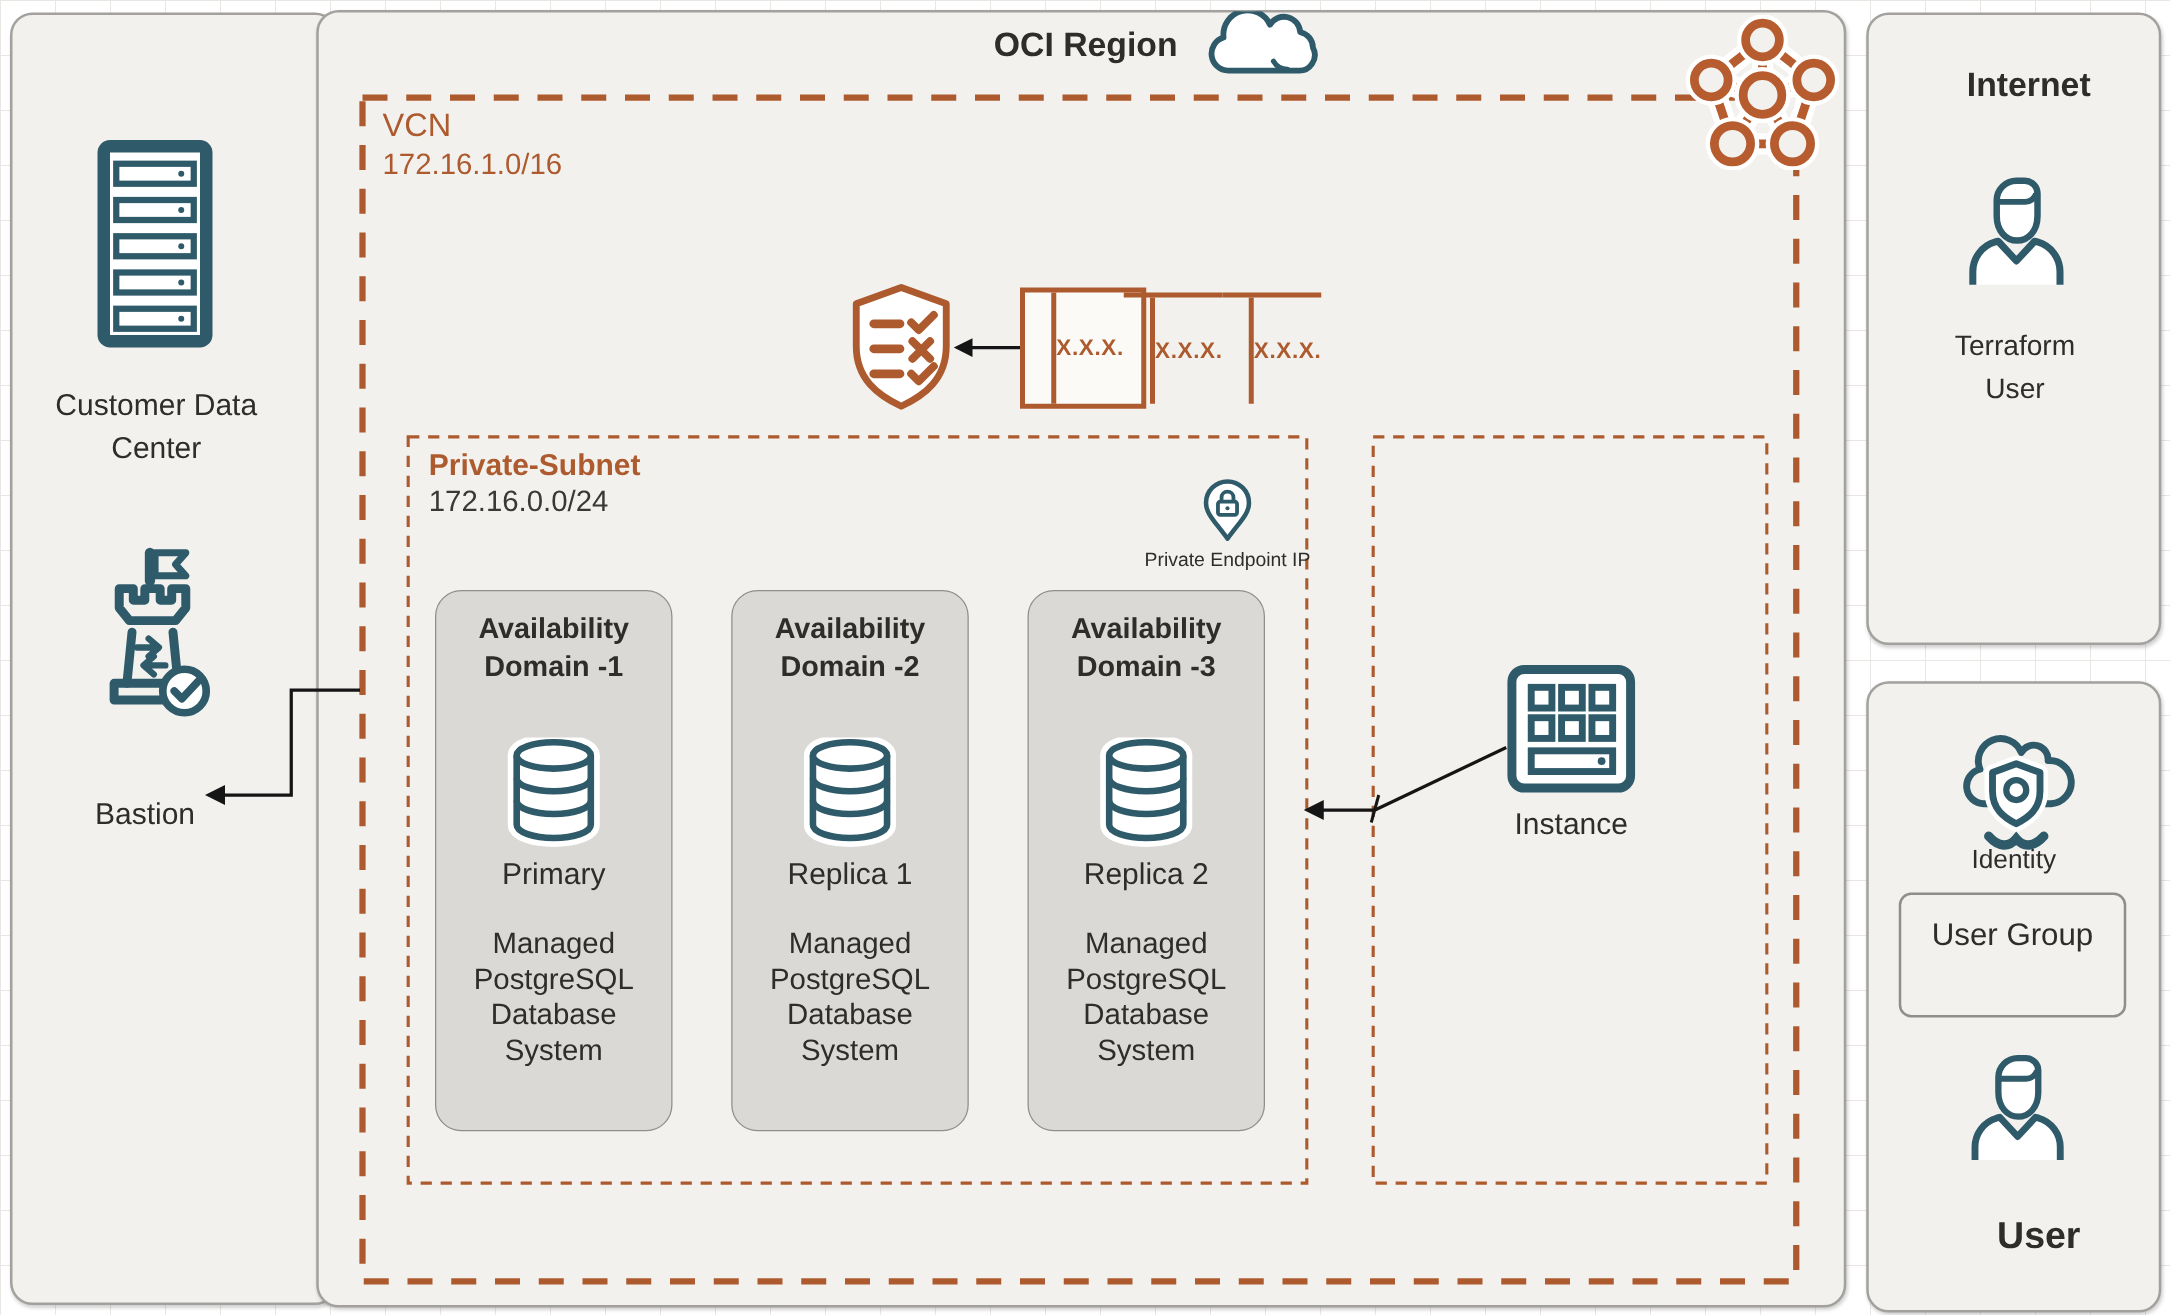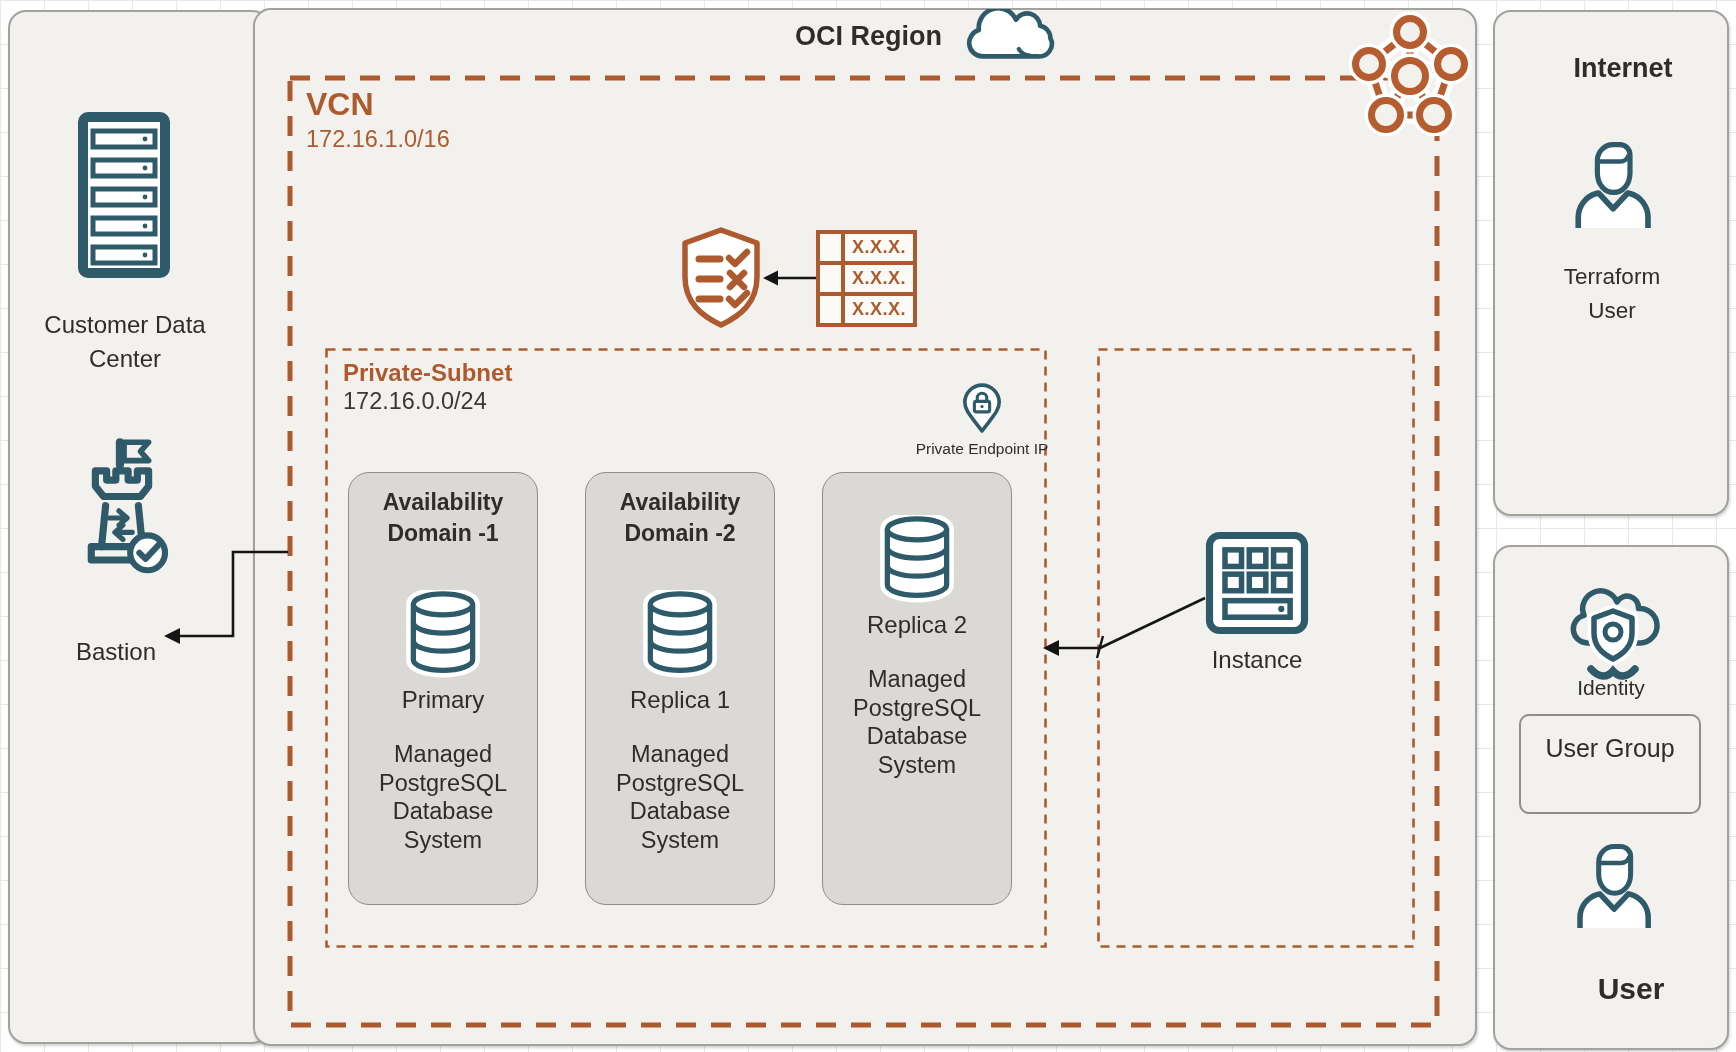--- a/index.html
+++ b/index.html
@@ -39,7 +39,7 @@
   .label-md{font-size:22.5px;line-height:1.5;text-align:center;}
   .cidr{font-size:23.5px;color:#3A3834;}
   .subnet-title{font-size:24px;font-weight:bold;color:#AD5B2E;line-height:1.25;}
-  .vcn-title{font-size:32px;font-weight:bold;color:#AD5B2E;line-height:1.3;}
+  .vcn-title{font-size:26px;font-weight:normal;color:#AD5B2E;line-height:1.3;}
   .vcn-cidr{font-size:23.5px;color:#AD5B2E;}
 
   

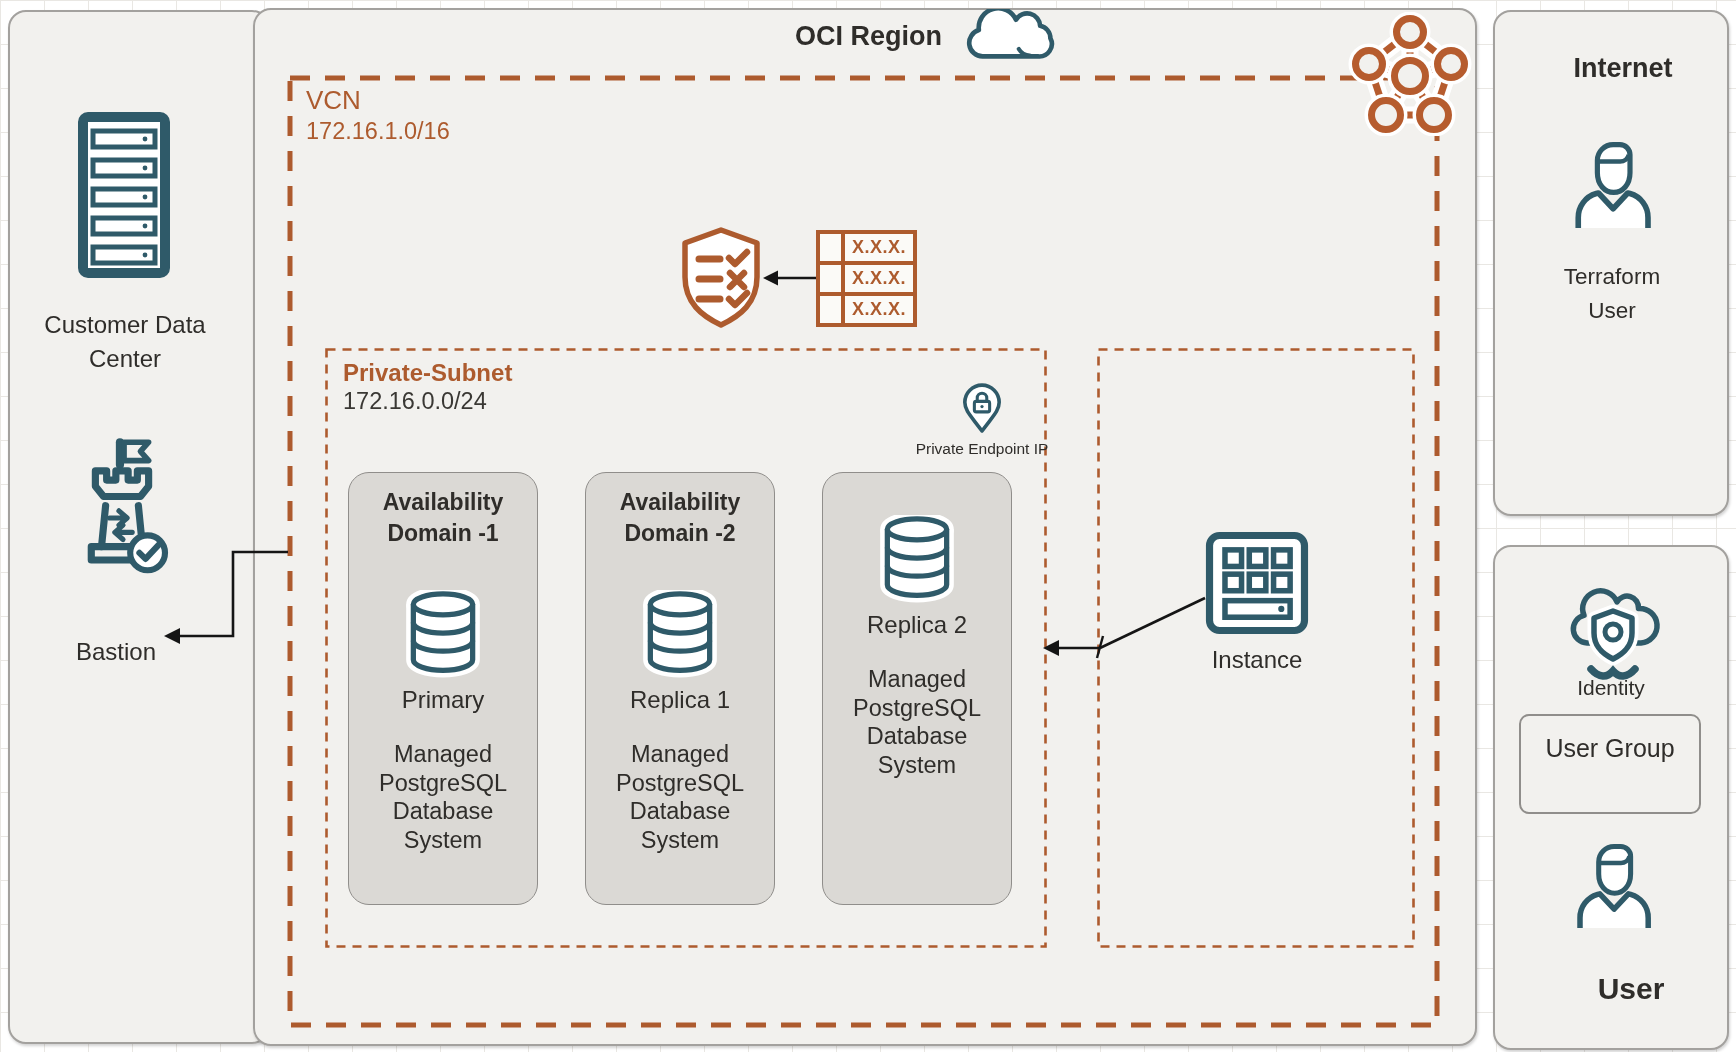--- a/index.html
+++ b/index.html
@@ -63,7 +63,7 @@
     border:4px solid #AD5B2E;
     background:#FBFAF7;
     box-sizing:border-box;
-    display:flex;flex-direction:column;
+    display:flex;flex-direction:row;
   }
   .rt-row{flex:1;display:flex;border-top:4px solid #AD5B2E;}
   .rt-row:first-child{border-top:none;}

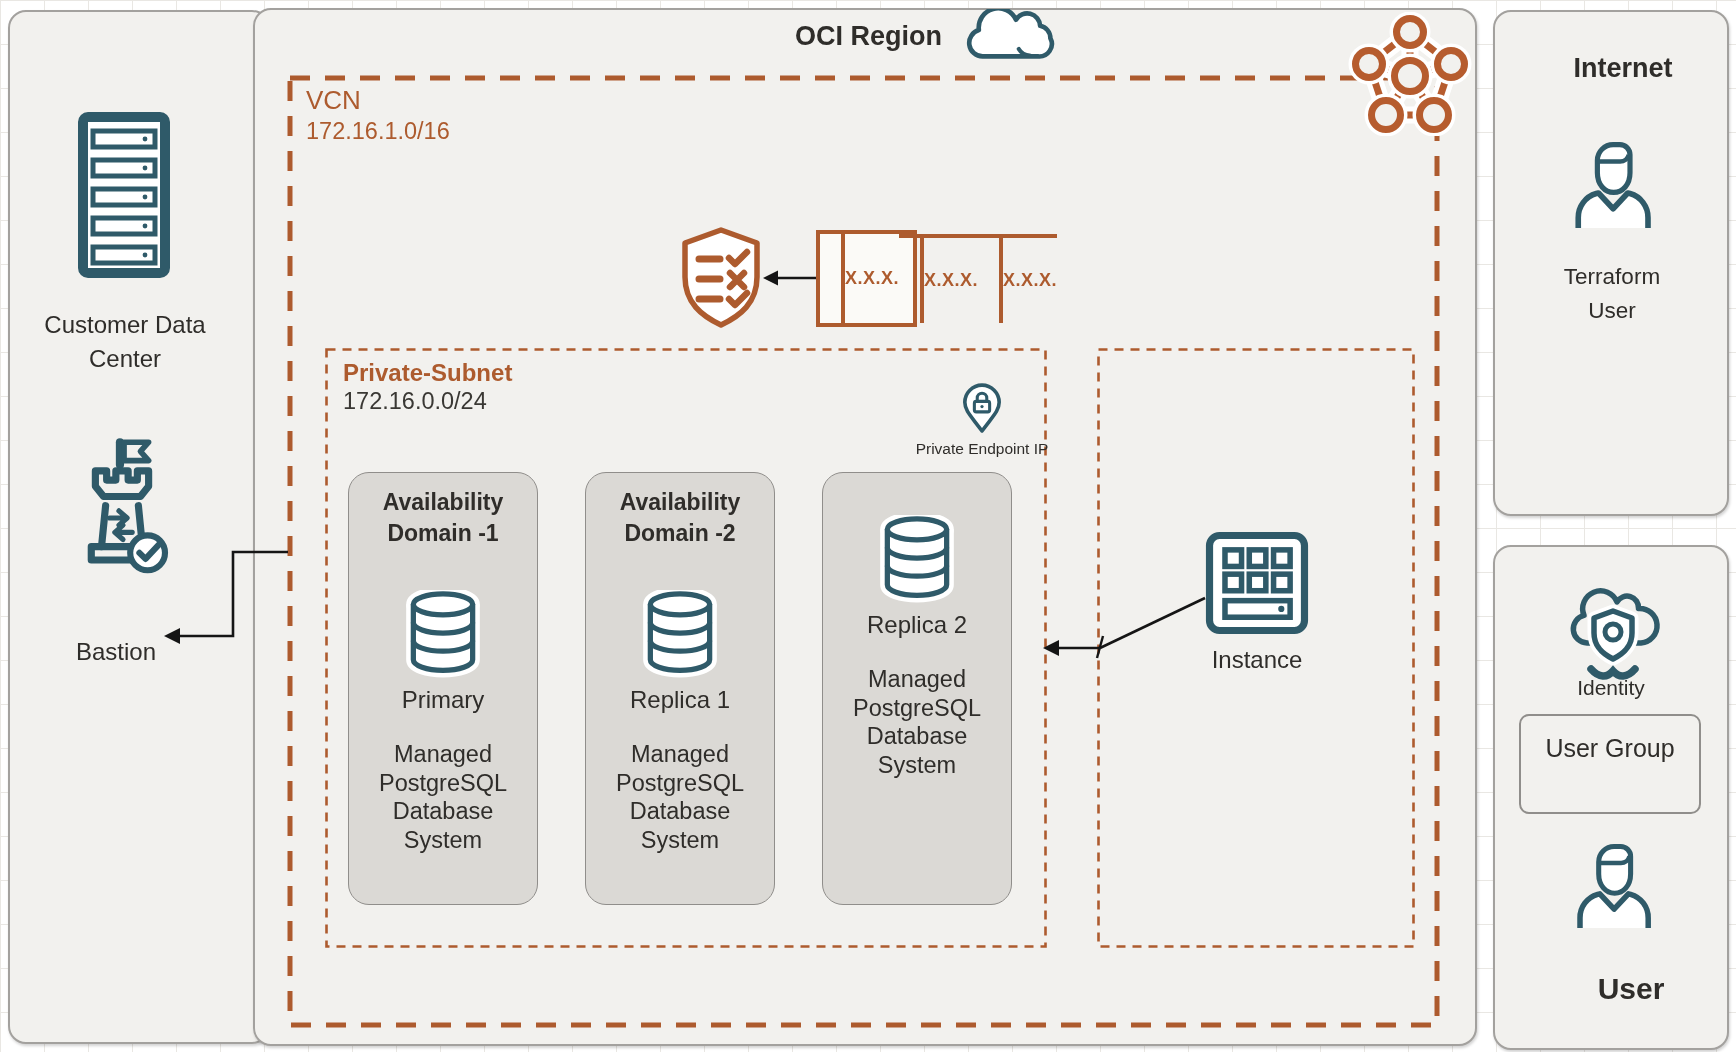--- a/index.html
+++ b/index.html
@@ -245,6 +245,7 @@
   </div>
 
   <div class="ad-card" style="left:822px;top:472px;">
+    <div class="ad-title">Availability Domain -3</div>
     <svg class="ad-db-icon" width="78" height="88" viewBox="0 0 80 92">
       <g stroke="#ffffff" stroke-width="15" fill="#ffffff">
           <path d="M9,15 v58 a31,11 0 0 0 62,0 v-58"></path>

